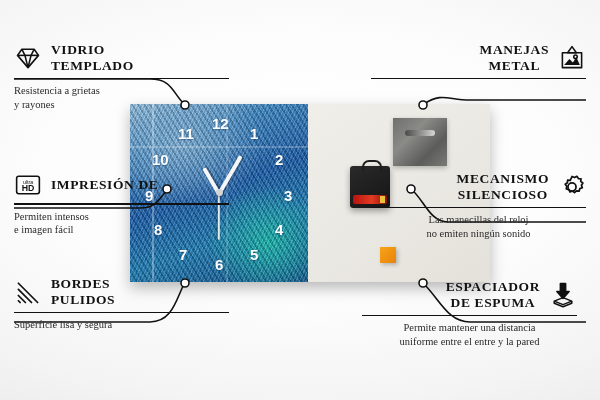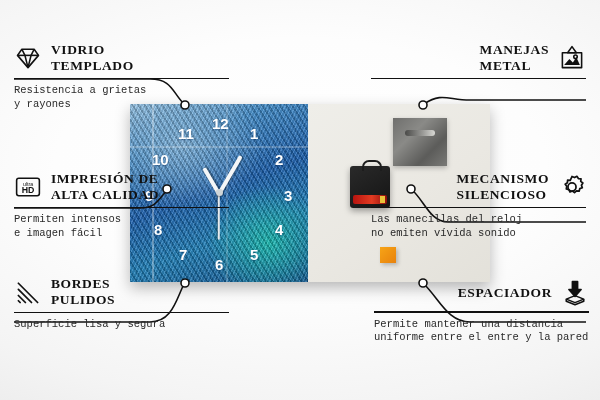--- a/index.html
+++ b/index.html
@@ -57,7 +57,7 @@
   
   .callout{position:absolute;width:215px;}
   .callout.left{text-align:left;}
-  .callout.right{text-align:left;}
+  .callout.right{text-align:center;}
   .c-head{display:flex;align-items:center;gap:9px;}
   .callout.right .c-head{justify-content:flex-end;}
   .c-title{font-family:"Liberation Serif",serif;font-weight:bold;font-size:13.5px;

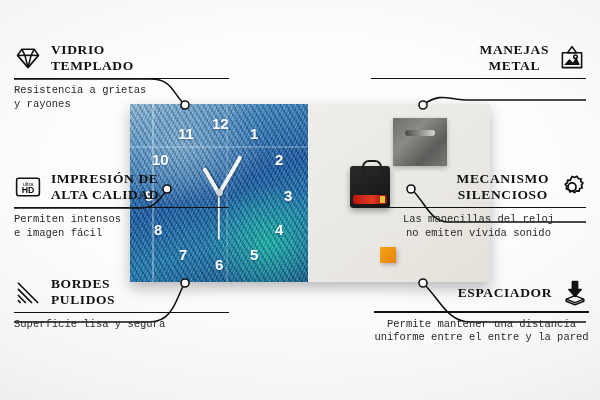--- a/index.html
+++ b/index.html
@@ -63,7 +63,7 @@
   .c-title{font-family:"Liberation Serif",serif;font-weight:bold;font-size:13.5px;
     letter-spacing:.6px;color:#111;line-height:1.18;text-transform:uppercase;}
   .c-rule{height:1.6px;background:#111;margin:4px 0 5px;}
-  .c-sub{font-family:Liberation Mono, monospace;font-size:10.5px;color:#2a2a2a;line-height:1.32;}
+  .c-sub{font-family:Liberation Serif, serif;font-size:10.5px;color:#2a2a2a;line-height:1.32;}
   .c-icon{width:28px;height:28px;flex:0 0 28px;}
   .c-icon svg{display:block;width:28px;height:28px;}
   .lines{position:absolute;inset:0;pointer-events:none;}

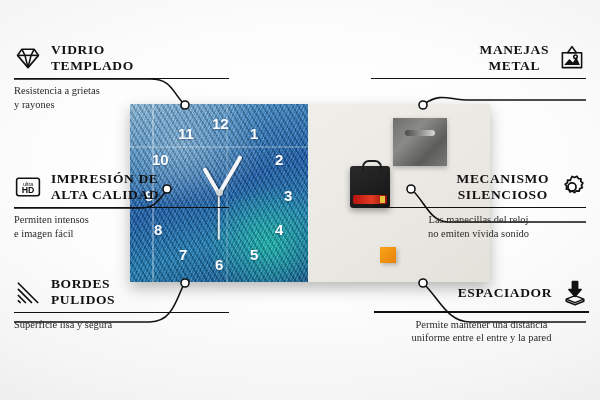--- a/index.html
+++ b/index.html
@@ -162,7 +162,6 @@
       </span>
       <span class="c-title">
         <span>IMPRESIÓN DE</span><br>
-        <span>ALTA CALIDAD</span>
       </span>
     </div>
     <div class="c-rule"></div>

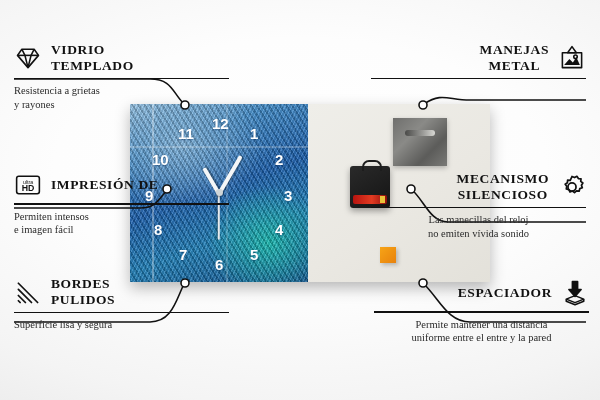--- a/index.html
+++ b/index.html
@@ -232,7 +232,7 @@
     <div class="c-rule"></div>
     <div class="c-sub">
       <span>Las manecillas del reloj</span><br>
-      <span>no emiten vívida sonido</span>
+      <span>no emiten ningún sonido</span>
     </div>
   </div>
 

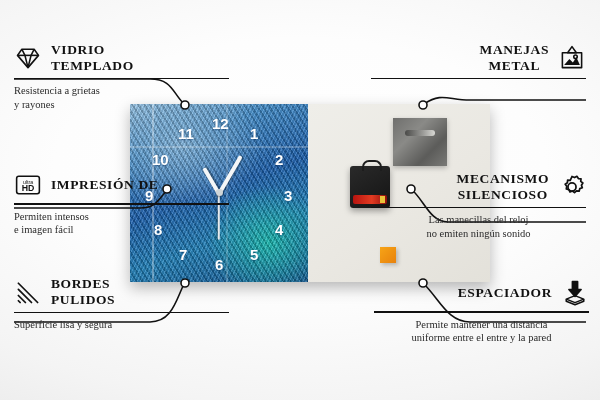--- a/index.html
+++ b/index.html
@@ -236,7 +236,7 @@
     </div>
   </div>
 
-  <div class="callout right" style="left:374px;top:279px;">
+  <div class="callout right" style="left:362px;top:279px;">
     <div class="c-head">
       <span class="c-title">
         <span>ESPACIADOR</span><br>

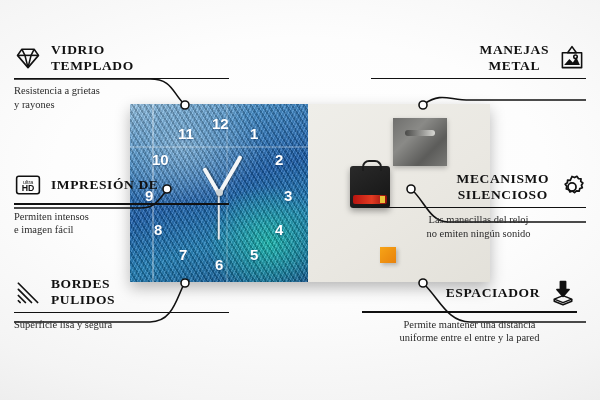--- a/index.html
+++ b/index.html
@@ -240,6 +240,7 @@
     <div class="c-head">
       <span class="c-title">
         <span>ESPACIADOR</span><br>
+        <span>DE ESPUMA</span>
       </span>
       <span class="c-icon">
         <svg viewBox="0 0 32 32">

